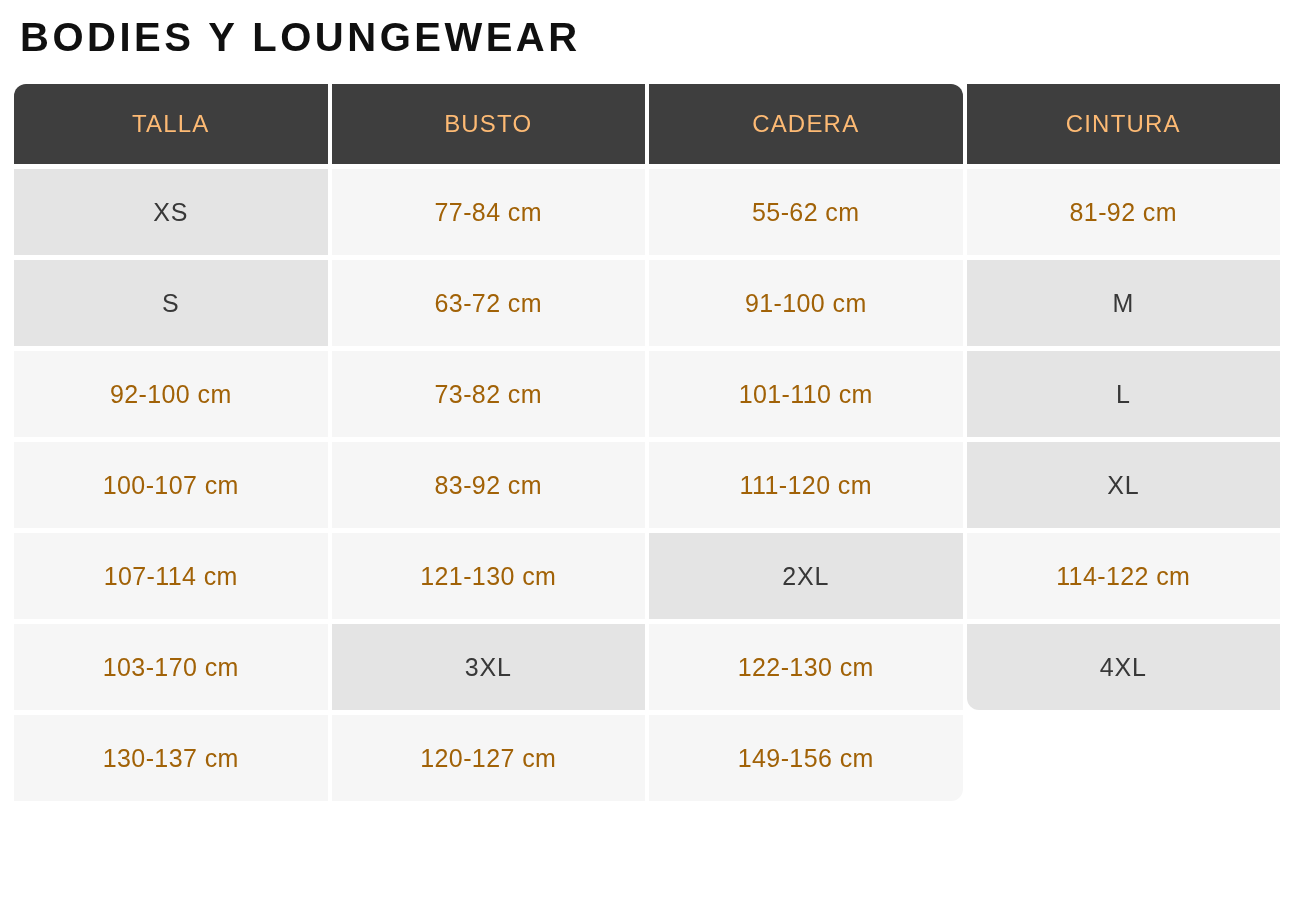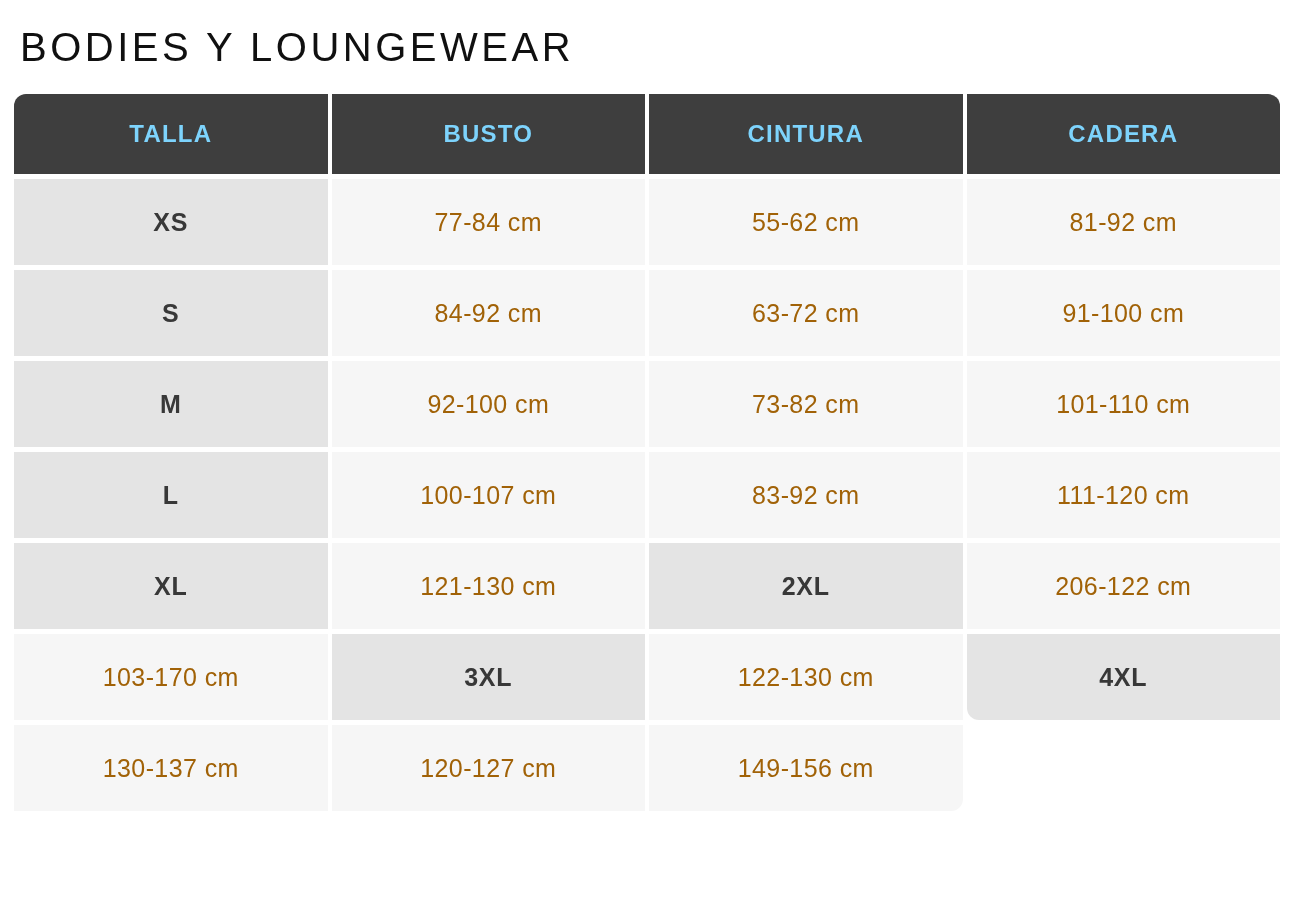--- a/index.html
+++ b/index.html
@@ -14,10 +14,10 @@
     overflow: hidden;
   }
   .page-title {
-    margin: 24px 0 0 20px;
+    margin: 14px 0 0 20px;
     font-size: 40px;
     line-height: 46px;
-    font-weight: 400;
+    font-weight: 700;
     letter-spacing: 3.5px;
     color: #101010;
     white-space: nowrap;

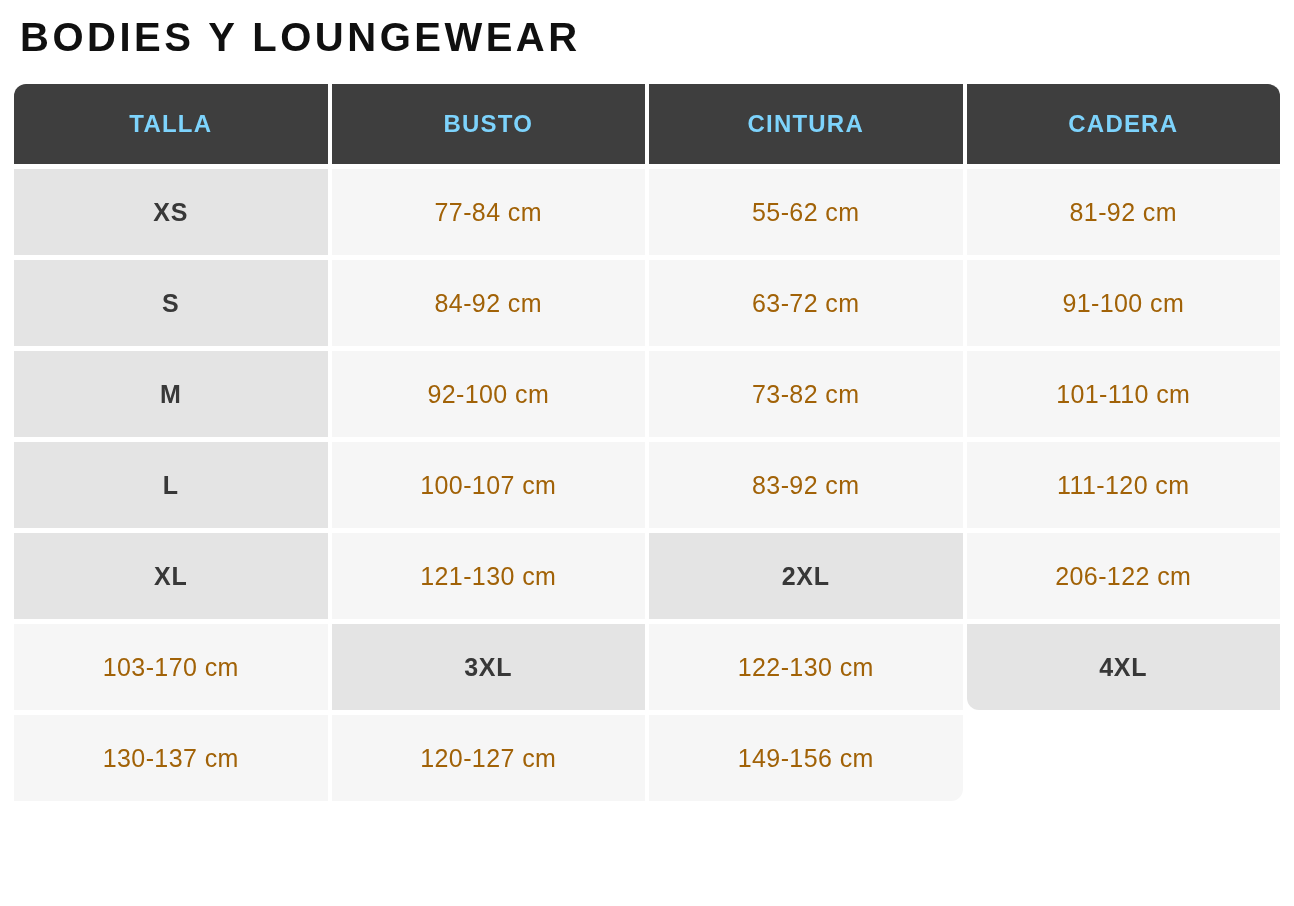--- a/index.html
+++ b/index.html
@@ -38,8 +38,8 @@
   }
   .th {
     background: #3e3e3e;
-    color: #7dd3fc;
-    font-weight: bold;
+    color: #fdba74;
+    font-weight: normal;
     font-size: 24px;
     letter-spacing: 1.2px;
   }

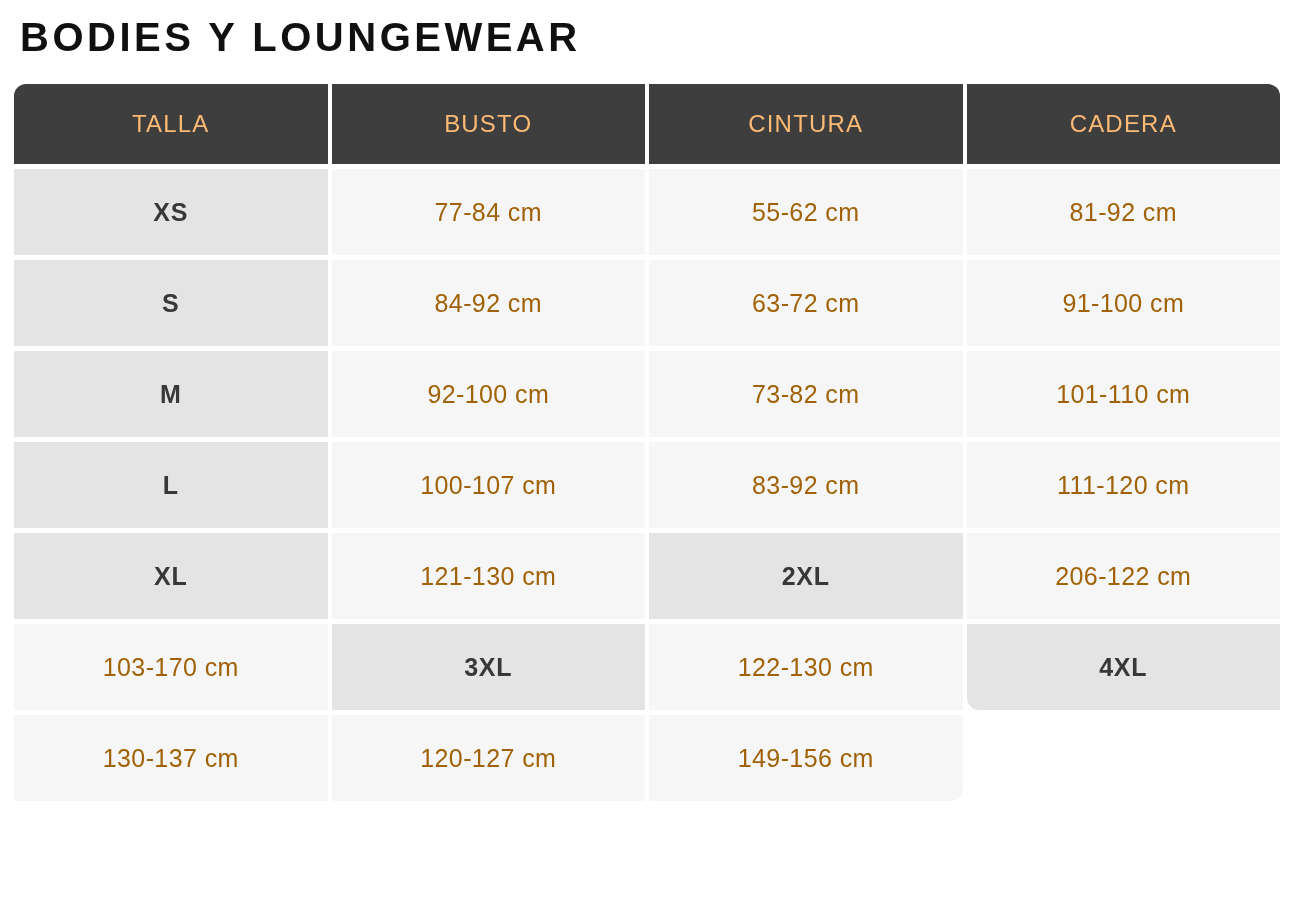--- a/index.html
+++ b/index.html
@@ -70,8 +70,8 @@
 <div class="size-table">
     <div class="cell th tl">TALLA</div>
     <div class="cell th">BUSTO</div>
+    <div class="cell th tr">CADERA</div>
     <div class="cell th">CINTURA</div>
-    <div class="cell th tr">CADERA</div>
     <div class="cell size-cell">XS</div>
     <div class="cell data-cell">77-84 cm</div>
     <div class="cell data-cell">55-62 cm</div>

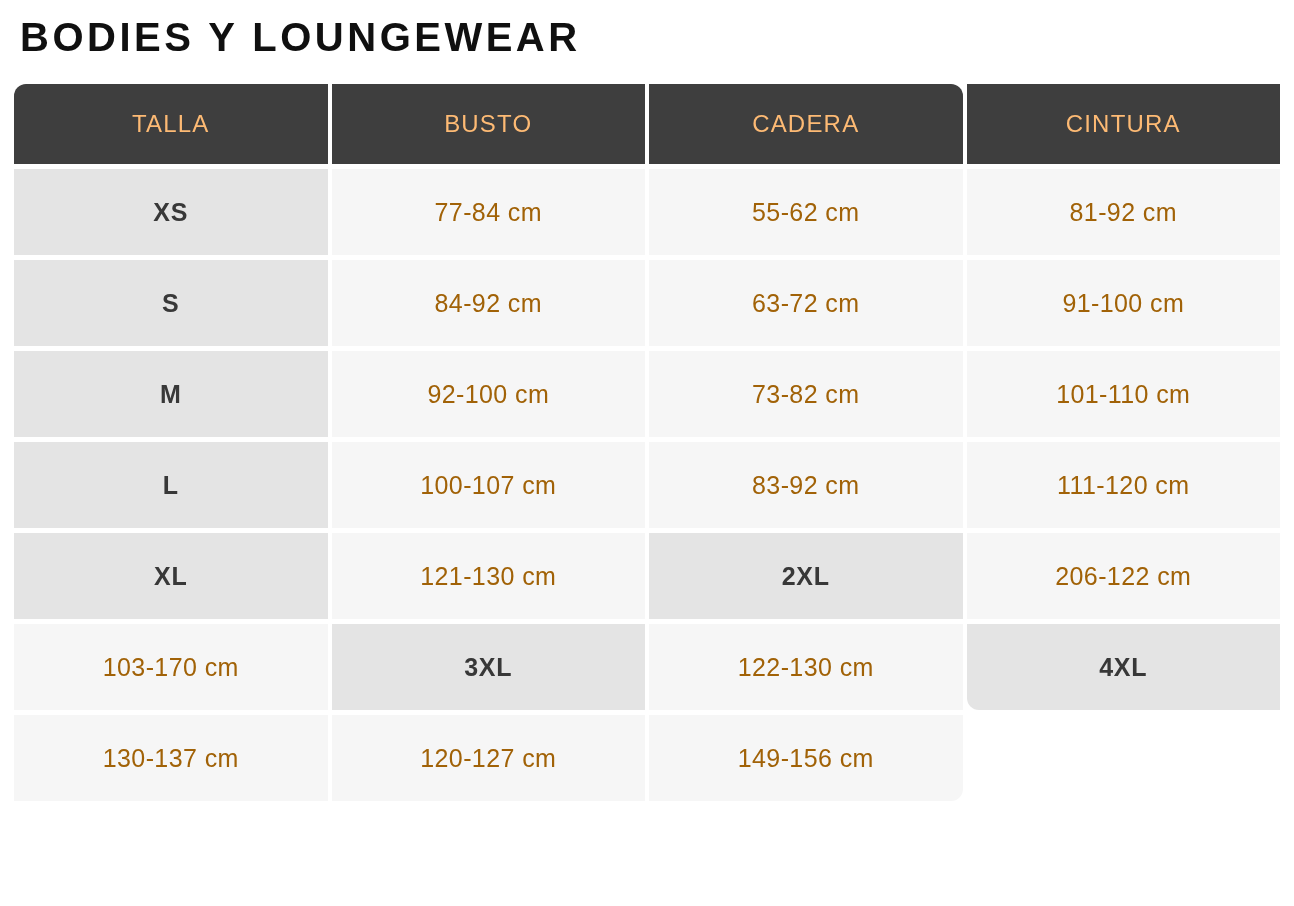--- a/index.html
+++ b/index.html
@@ -48,7 +48,7 @@
   .size-cell {
     background: #e4e4e4;
     color: #383838;
-    font-weight: bold;
+    font-weight: normal;
     font-size: 25px;
     letter-spacing: 0.8px;
   }

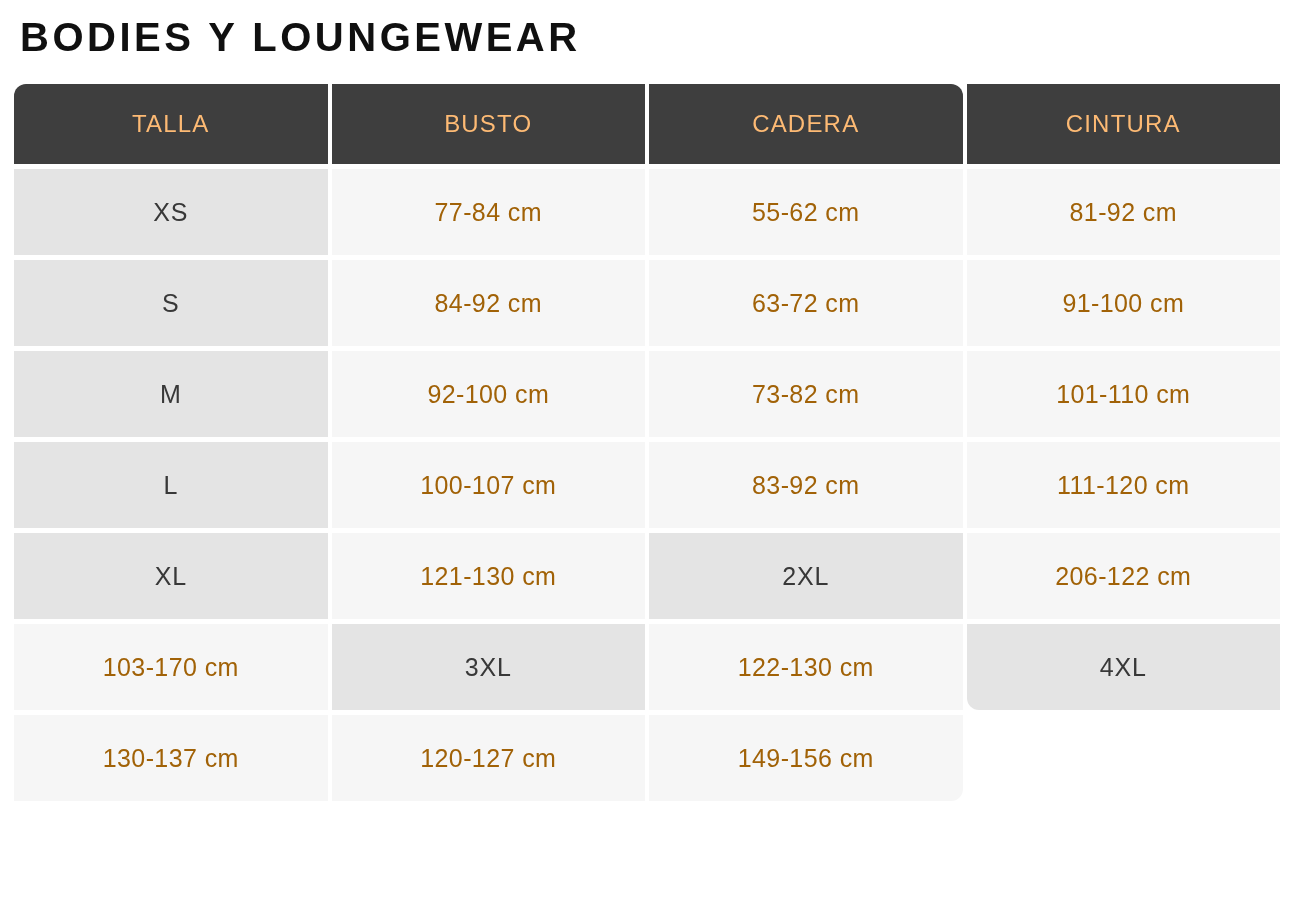--- a/index.html
+++ b/index.html
@@ -77,7 +77,6 @@
     <div class="cell data-cell">55-62 cm</div>
     <div class="cell data-cell">81-92 cm</div>
     <div class="cell size-cell">S</div>
-    <div class="cell data-cell">84-92 cm</div>
     <div class="cell data-cell">63-72 cm</div>
     <div class="cell data-cell">91-100 cm</div>
     <div class="cell size-cell">M</div>

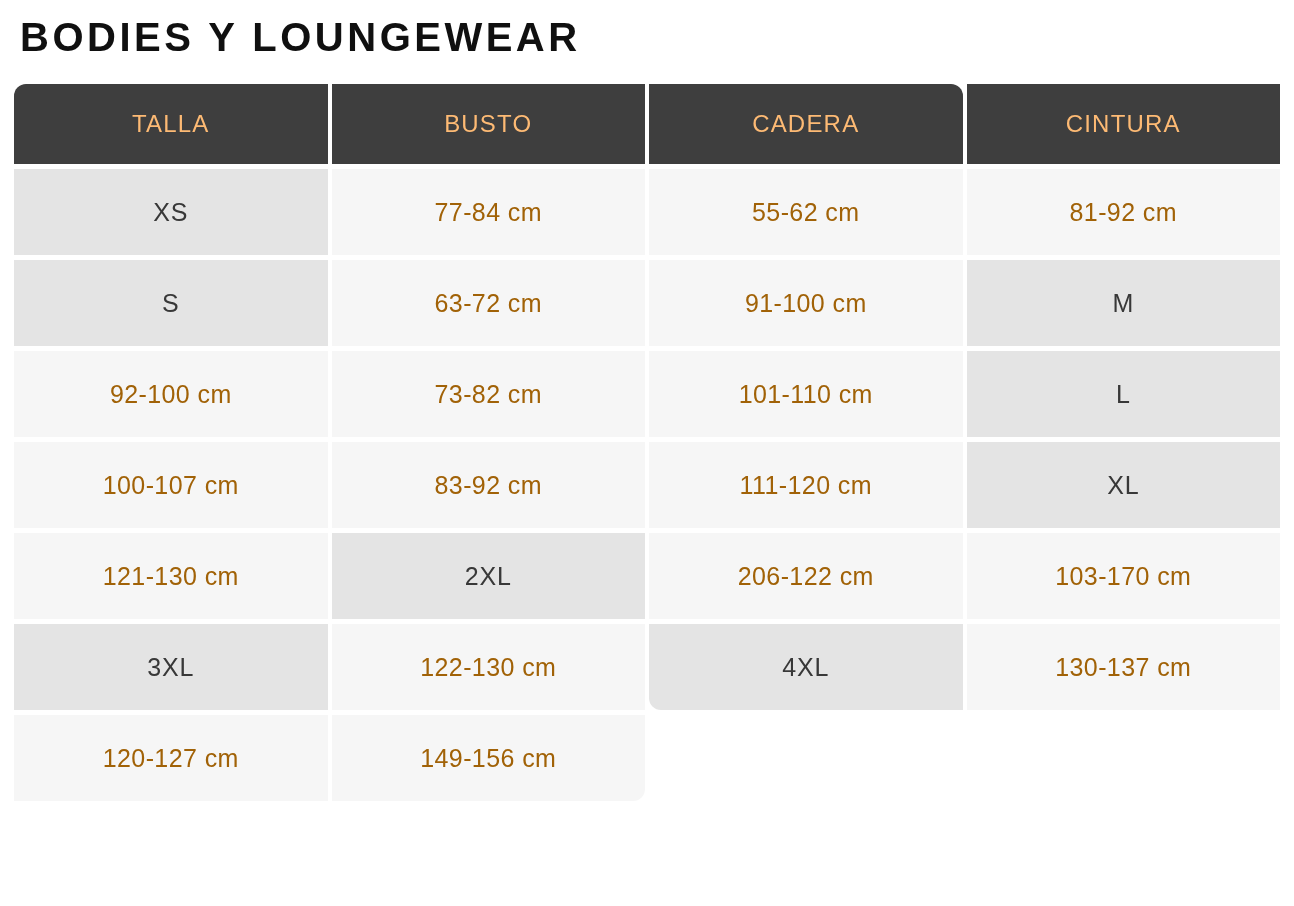--- a/index.html
+++ b/index.html
@@ -88,6 +88,7 @@
     <div class="cell data-cell">83-92 cm</div>
     <div class="cell data-cell">111-120 cm</div>
     <div class="cell size-cell">XL</div>
+    <div class="cell data-cell">107-114 cm</div>
     <div class="cell data-cell">121-130 cm</div>
     <div class="cell size-cell">2XL</div>
     <div class="cell data-cell">206-122 cm</div>

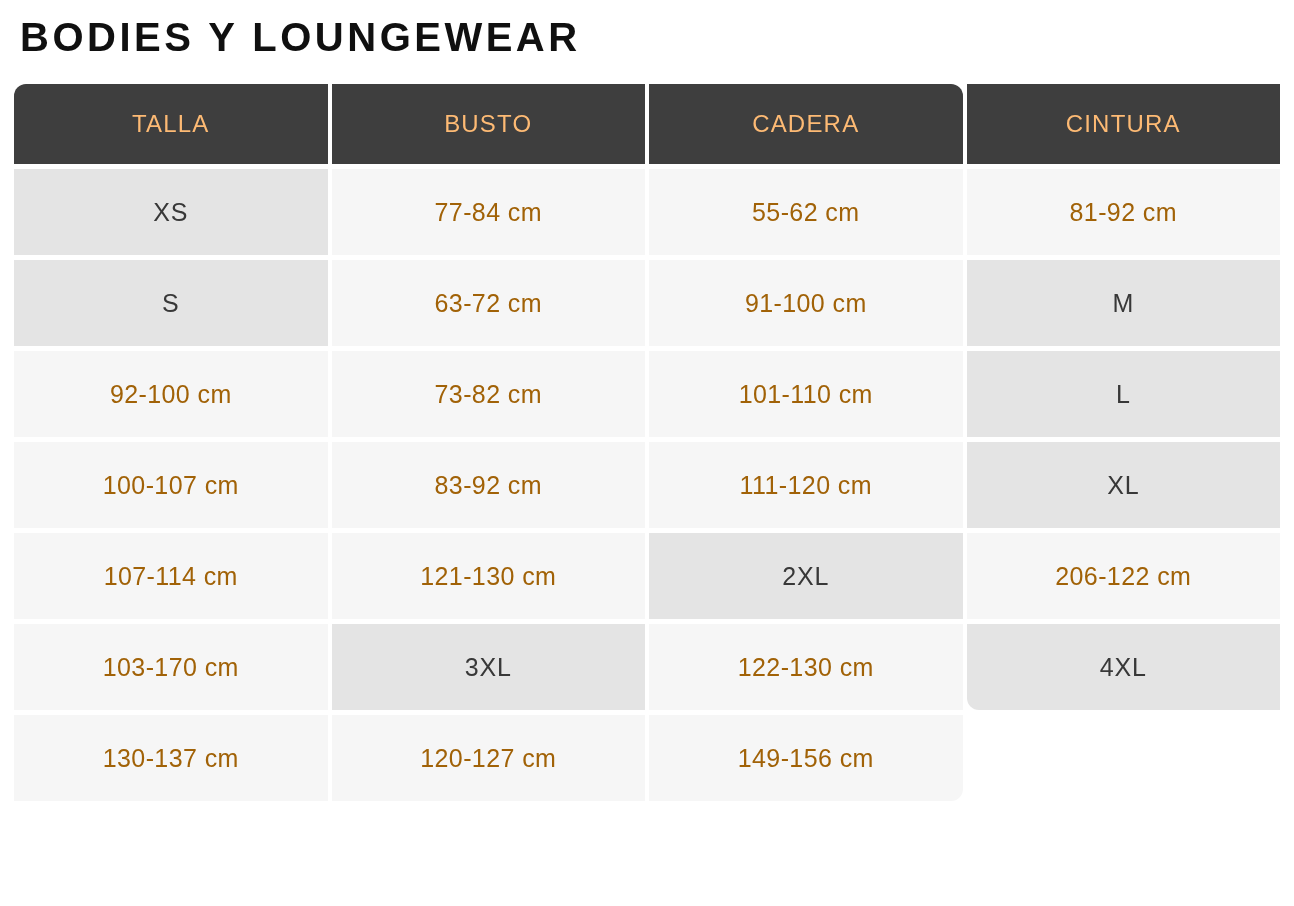--- a/index.html
+++ b/index.html
@@ -91,7 +91,7 @@
     <div class="cell data-cell">107-114 cm</div>
     <div class="cell data-cell">121-130 cm</div>
     <div class="cell size-cell">2XL</div>
-    <div class="cell data-cell">206-122 cm</div>
+    <div class="cell data-cell">114-122 cm</div>
     <div class="cell data-cell">103-170 cm</div>
     <div class="cell size-cell">3XL</div>
     <div class="cell data-cell">122-130 cm</div>

